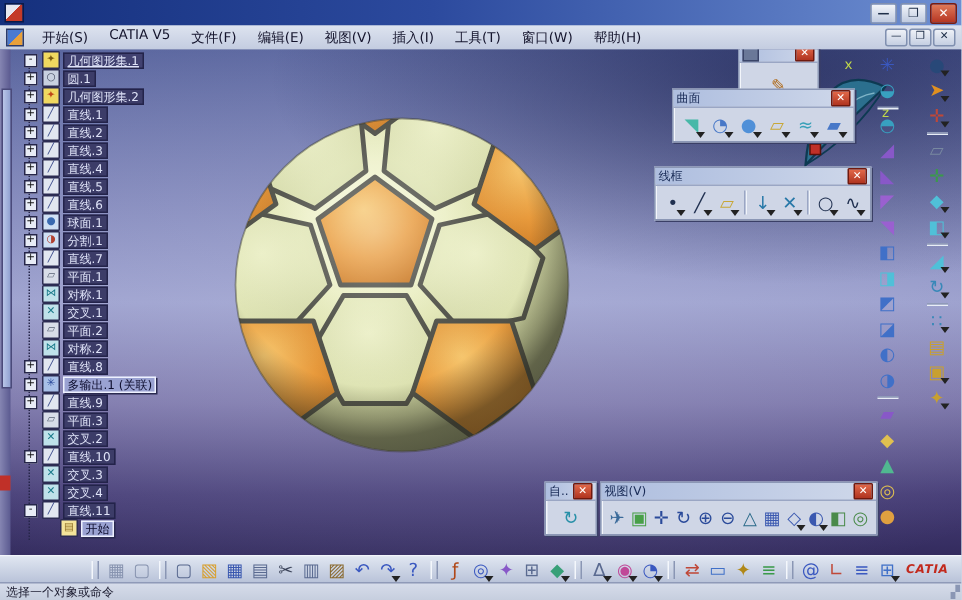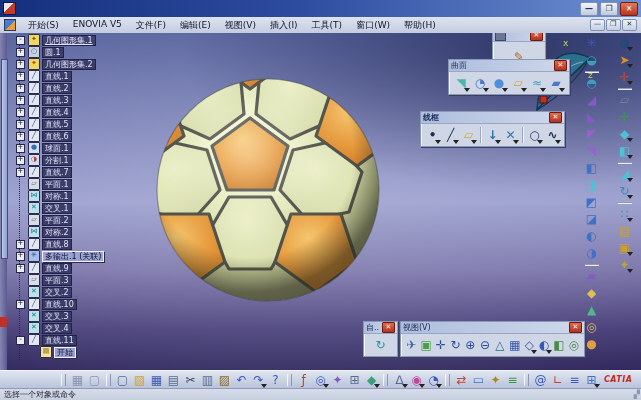--- a/index.html
+++ b/index.html
@@ -92,7 +92,7 @@
   <div class="menuicon"></div>
   <div id="menu-items" style="display:flex;">
       <div class="menu-item">开始(S)</div>
-      <div class="menu-item">ENOVIA V5</div>
+      <div class="menu-item">CATIA V5</div>
       <div class="menu-item">文件(F)</div>
       <div class="menu-item">编辑(E)</div>
       <div class="menu-item">视图(V)</div>

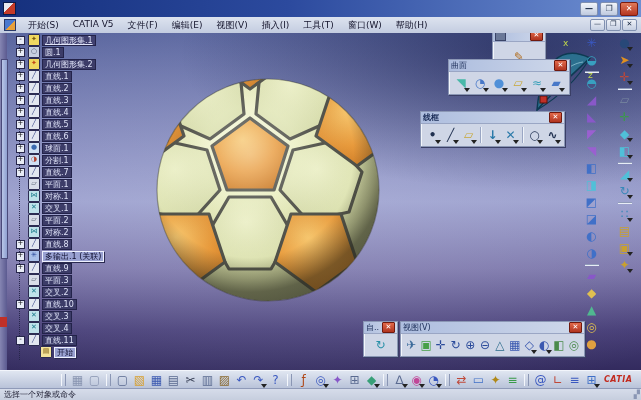--- a/index.html
+++ b/index.html
@@ -360,7 +360,7 @@
       </div>
   </div>
 
-  <div class="fl" style="left:420px;top:78px;width:143px;font-weight:bold;">
+  <div class="fl" style="left:436px;top:78px;width:143px;">
     <div class="tb-title">
         <span>线框</span>
       <div class="tb-close">✕</div>

